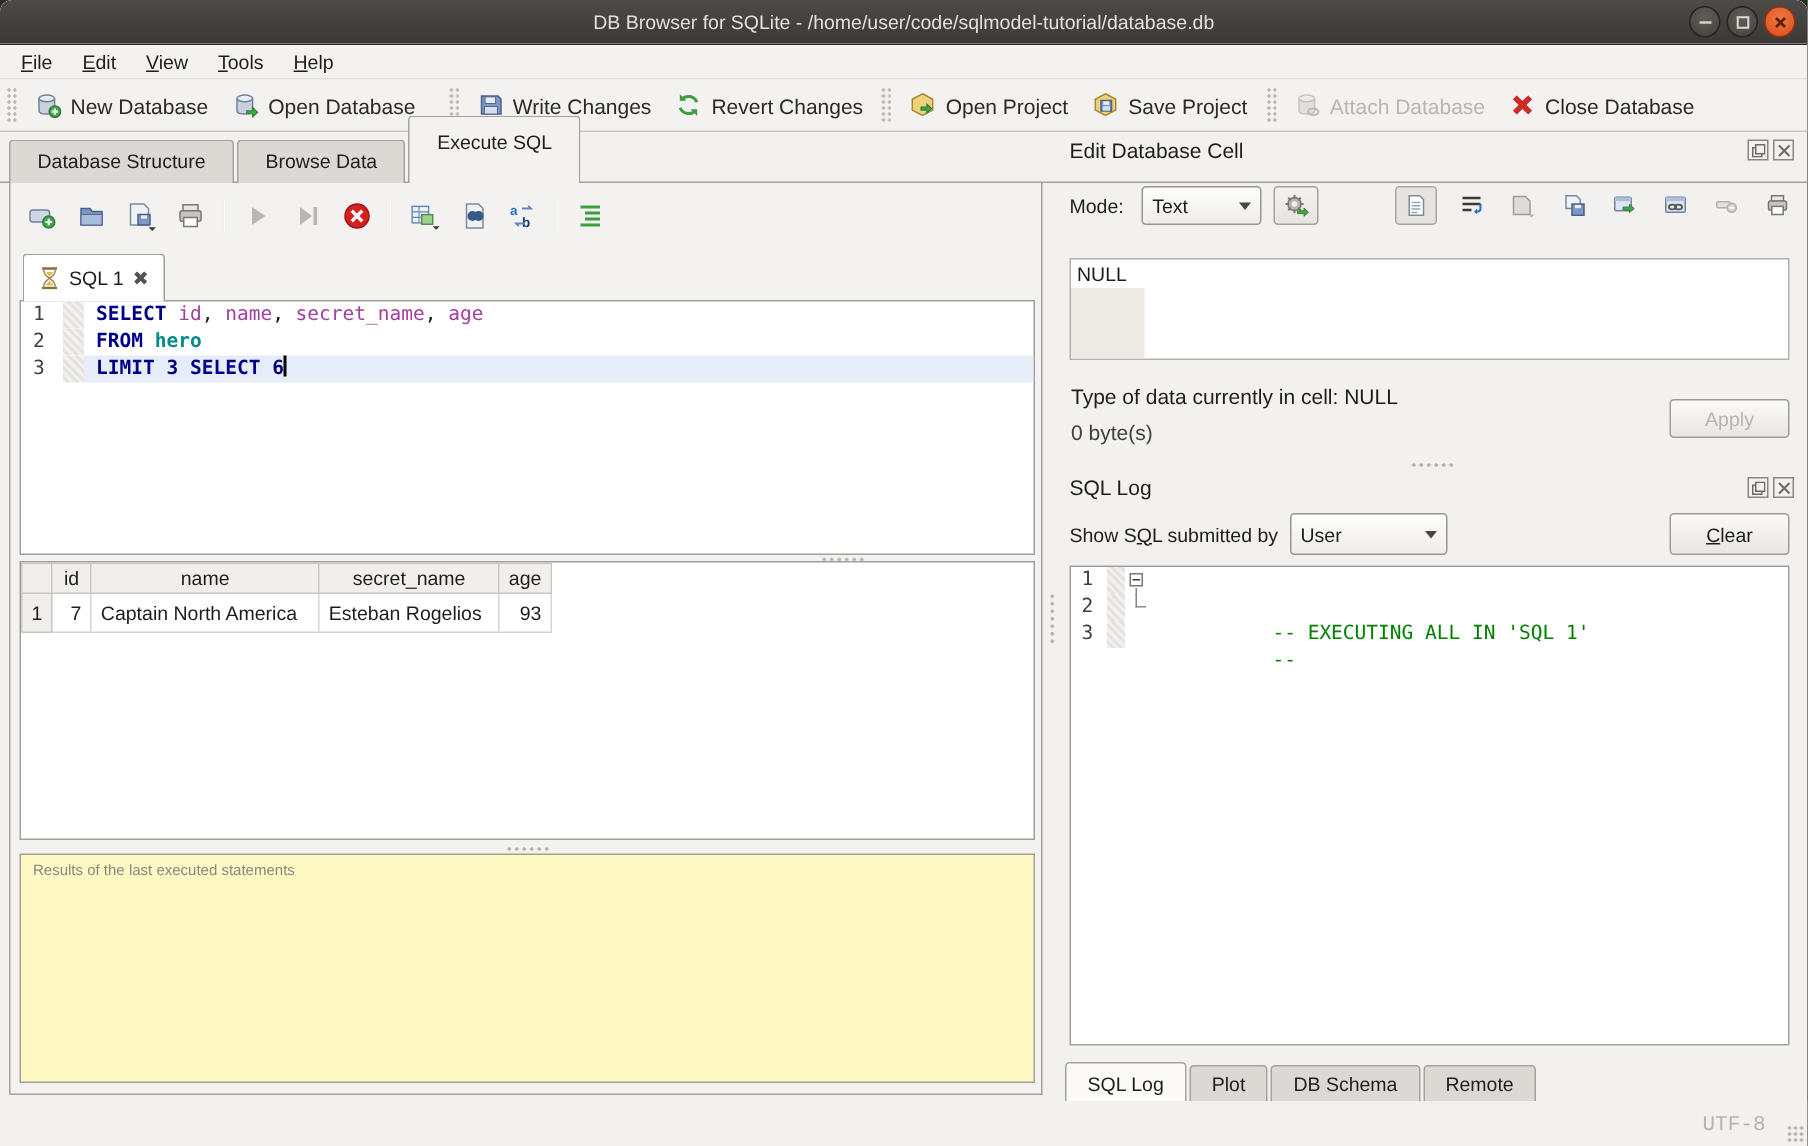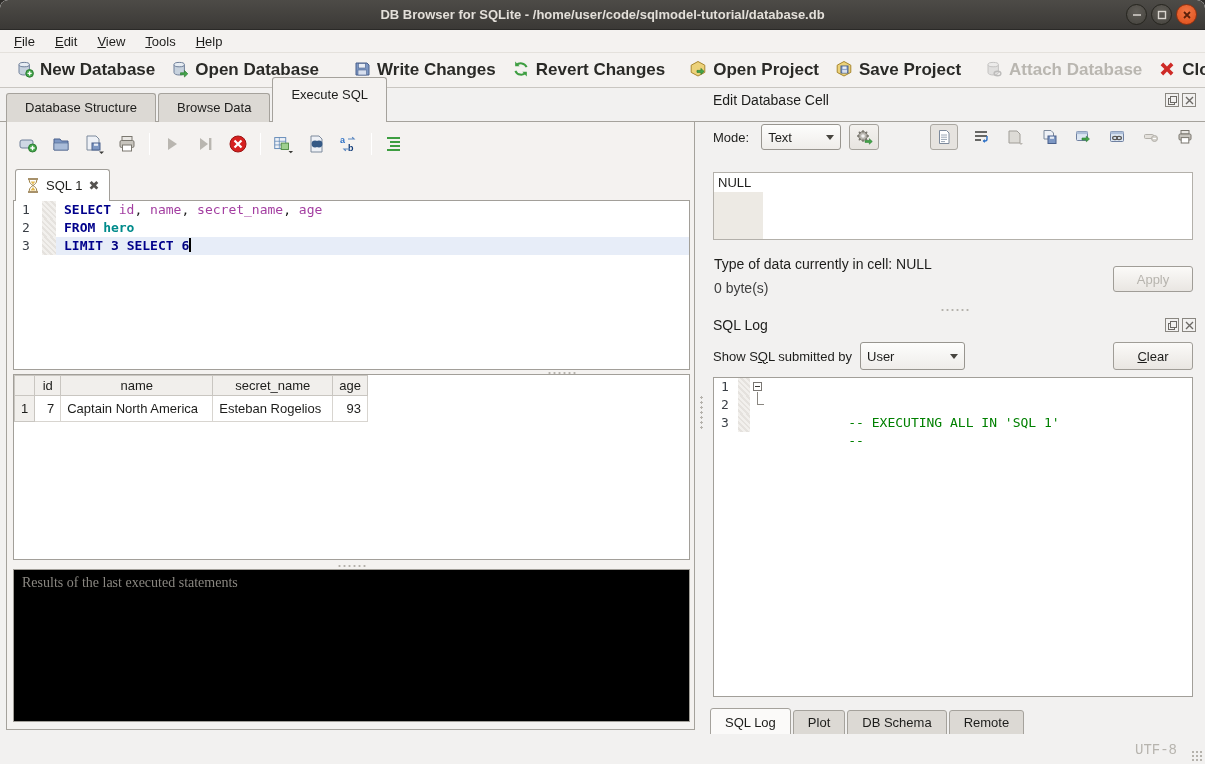--- a/index.html
+++ b/index.html
@@ -10,7 +10,7 @@
   .titlebar { position:absolute; left:0; top:0; width:100%; height:30px;
     background:linear-gradient(#4d4b47,#3b3936); border-bottom:1px solid #2a2927; border-radius:8px 8px 0 0; }
   .title-text { position:absolute; left:0; right:0; top:0; height:30px; line-height:30px; text-align:center;
-    color:#e3dfd9; font-size:13px; font-weight:bold; }
+    color:#e3dfd9; font-size:13px; font-weight:normal; }
   .winbtns { position:absolute; right:8px; top:4px; display:flex; gap:4px; }
   .winbtn { width:21px; height:21px; border-radius:50%; border:1px solid #26251f;
     background:radial-gradient(circle at 50% 35%, #605d57, #44423d); color:#d9d5cf;

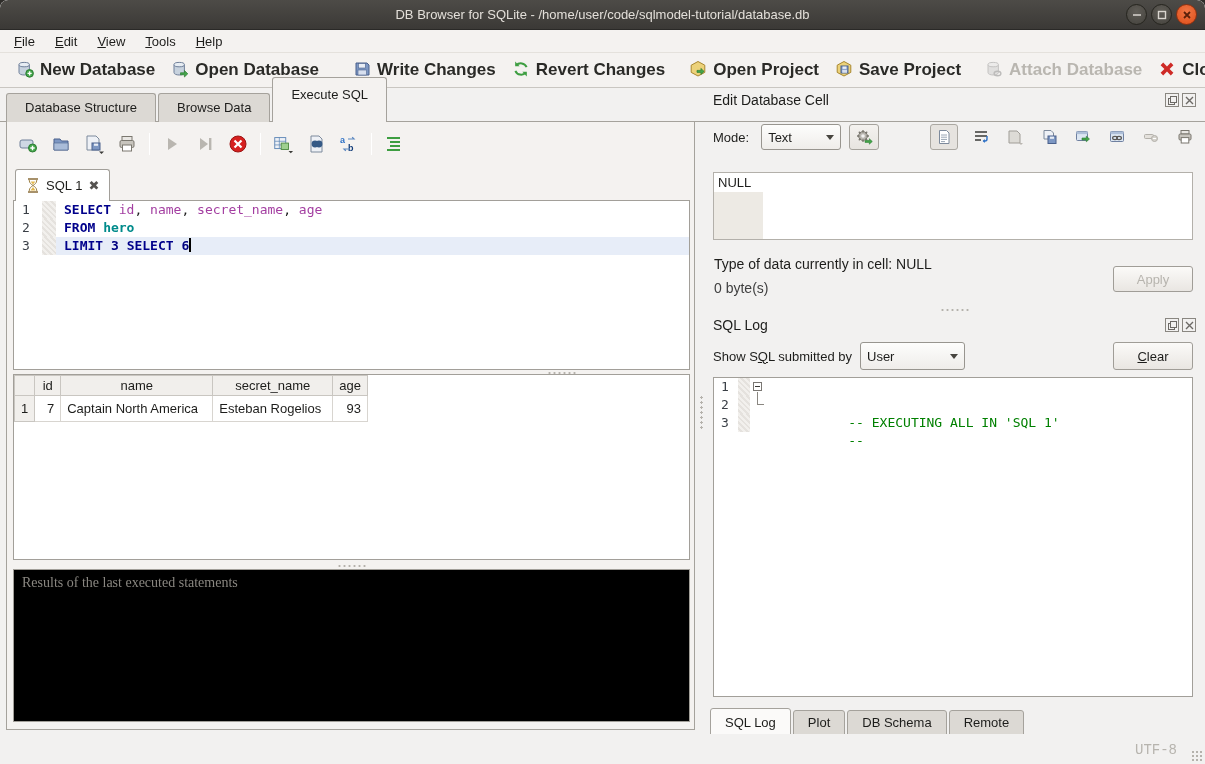--- a/index.html
+++ b/index.html
@@ -29,7 +29,7 @@
     border-bottom:1px solid #c9c6c1; display:flex; align-items:center; }
   .tb-handle { width:7px; height:24px; margin:0 4px;
     background:radial-gradient(circle,#bcb9b3 1px,transparent 1.2px); background-size:4px 4px; }
-  .tb-btn { display:flex; align-items:flex-start; gap:6px; padding:4px 8px; font-size:17px; font-weight:bold;
+  .tb-btn { display:flex; align-items:flex-end; gap:6px; padding:4px 8px; font-size:14px; font-weight:normal;
     color:#2a2a27; border-radius:3px; cursor:default; white-space:nowrap; }
   .tb-btn.disabled { color:#b9b6b0; }
   .tb-btn.disabled svg { opacity:.45; filter:grayscale(1); }

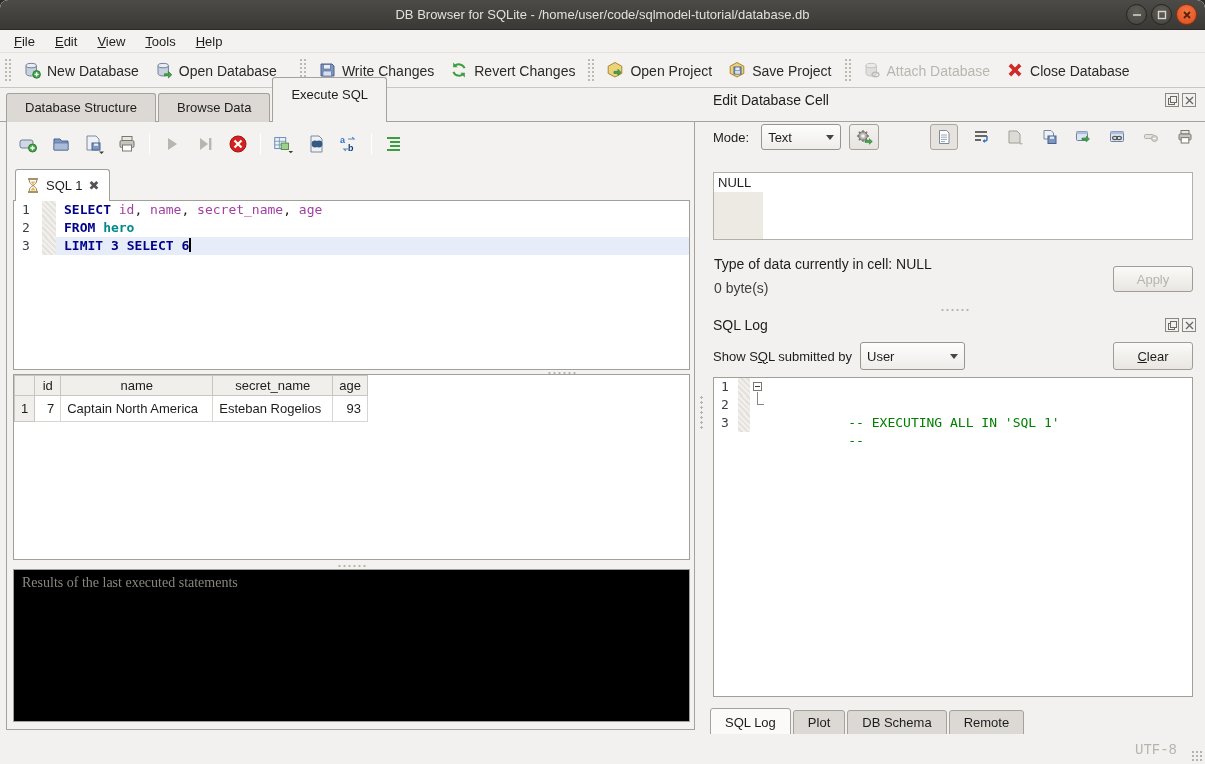--- a/index.html
+++ b/index.html
@@ -84,8 +84,8 @@
 
   .hsplit2 { position:absolute; left:330px; top:442px; width:30px; height:4px;
     background:radial-gradient(circle,#b5b2ac 1px,transparent 1.2px); background-size:5px 4px; }
-  .results-msg { position:absolute; left:6px; top:447px; width:677px; height:153px; background:#000000;
-    border:1px solid #a29f99; font-family:Liberation Serif, serif; font-size:14px;
+  .results-msg { position:absolute; left:6px; top:447px; width:677px; height:153px; background:#fef9c3;
+    border:1px solid #a29f99; font-family:Liberation Sans, sans-serif; font-size:10px;
     color:#8a8781; padding:5px 8px; }
 
   

